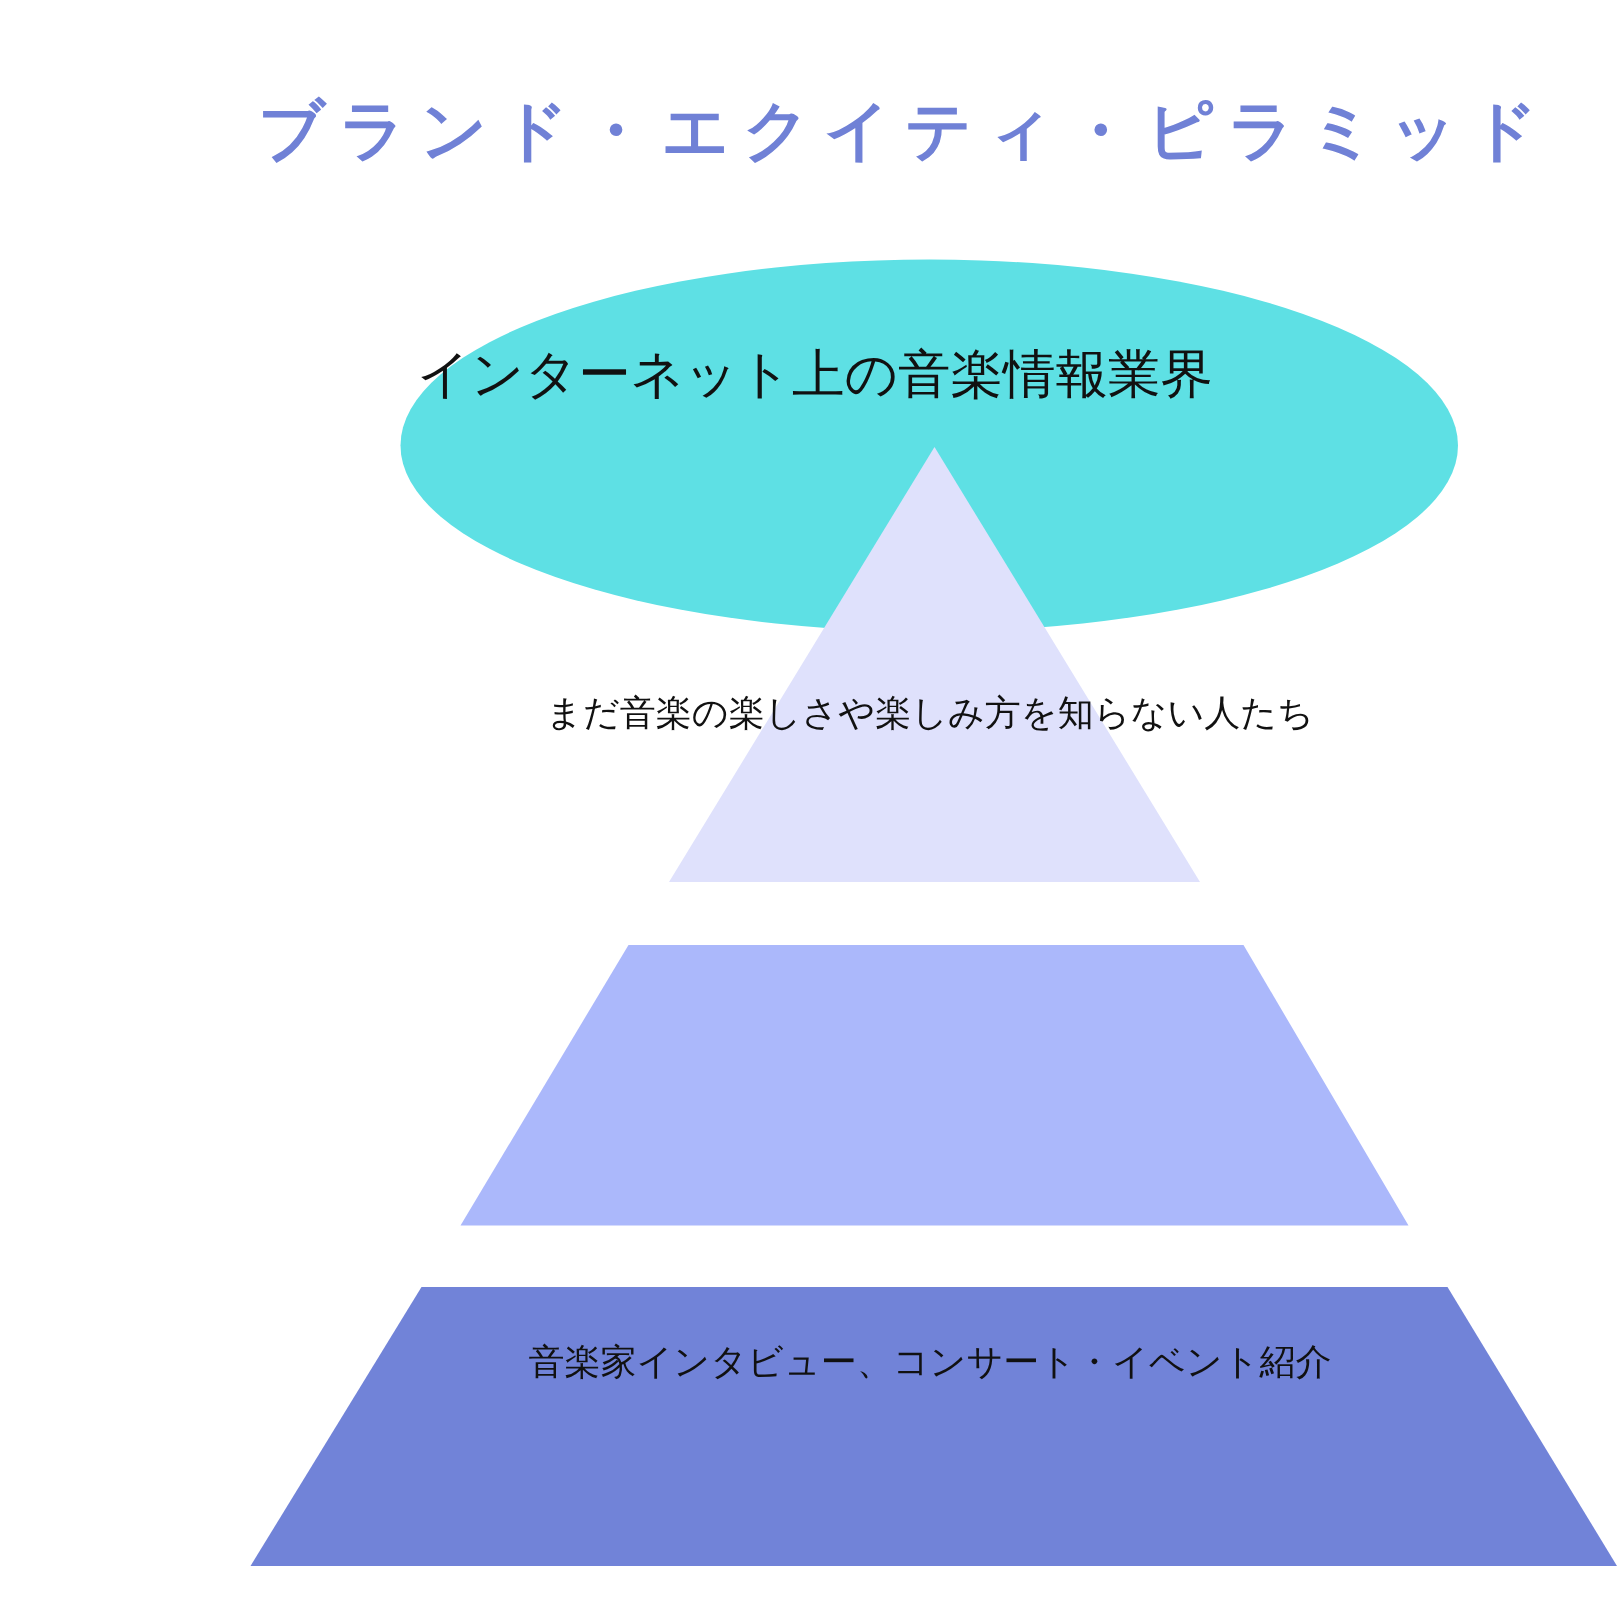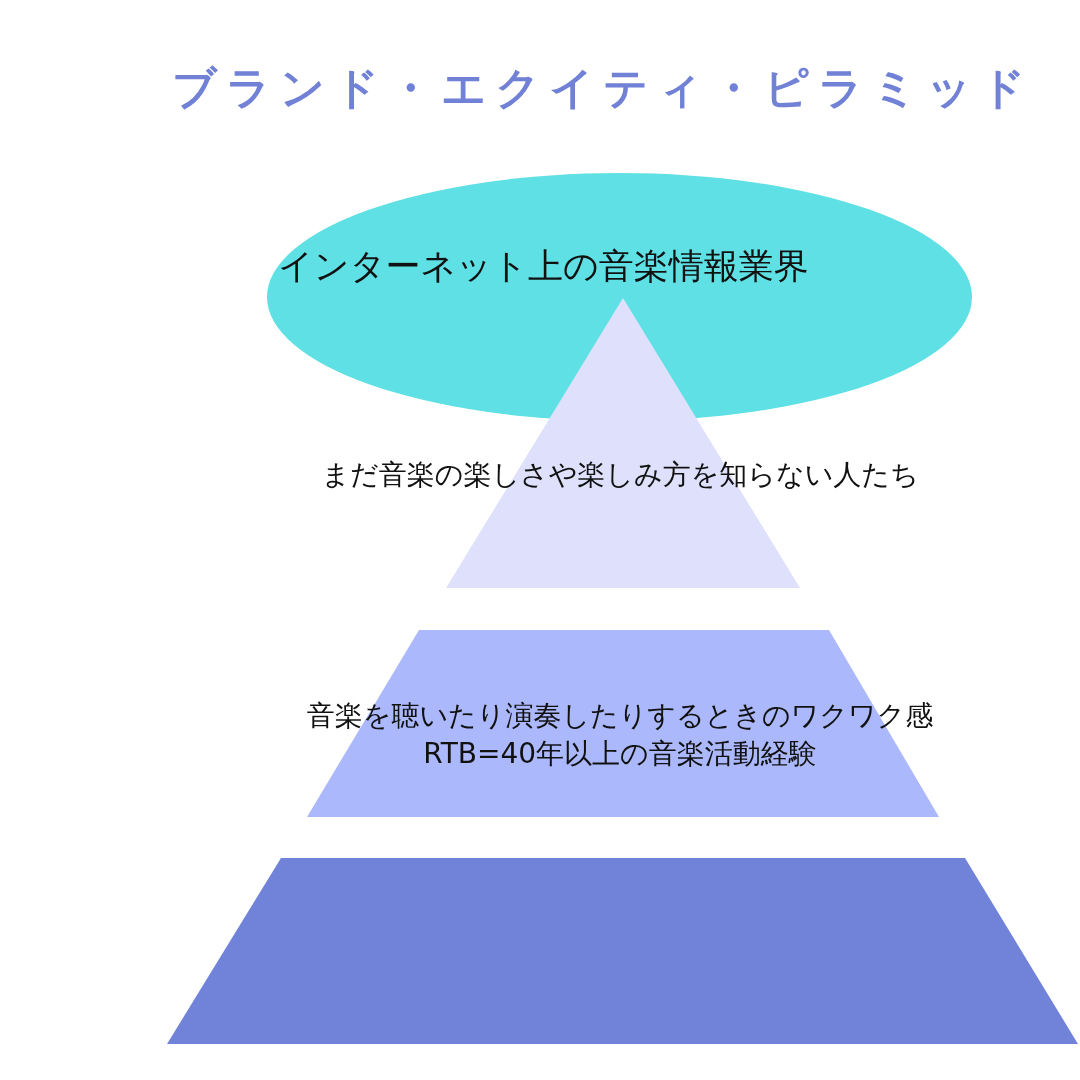--- a/index.html
+++ b/index.html
@@ -48,7 +48,6 @@
       font-size: 35px;
       line-height: 52px;
       text-align: left;
-      margin-top: 16px;
     }
     .tier-text {
       left: 240px;

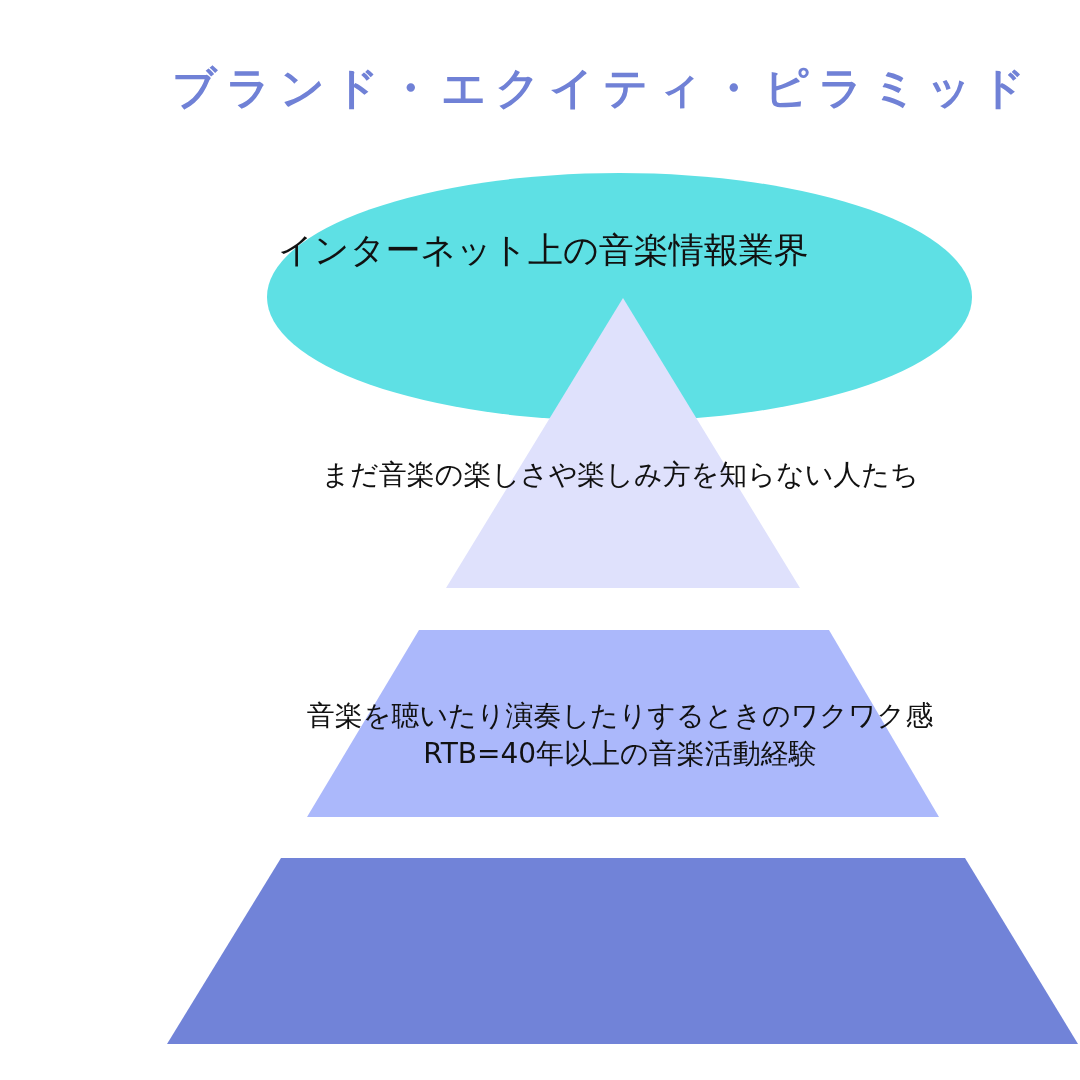--- a/index.html
+++ b/index.html
@@ -52,7 +52,7 @@
     .tier-text {
       left: 240px;
       width: 760px;
-      font-size: 28px;
+      font-size: 24px;
       line-height: 38px;
     }
     .tier1-text { top: 456px; }

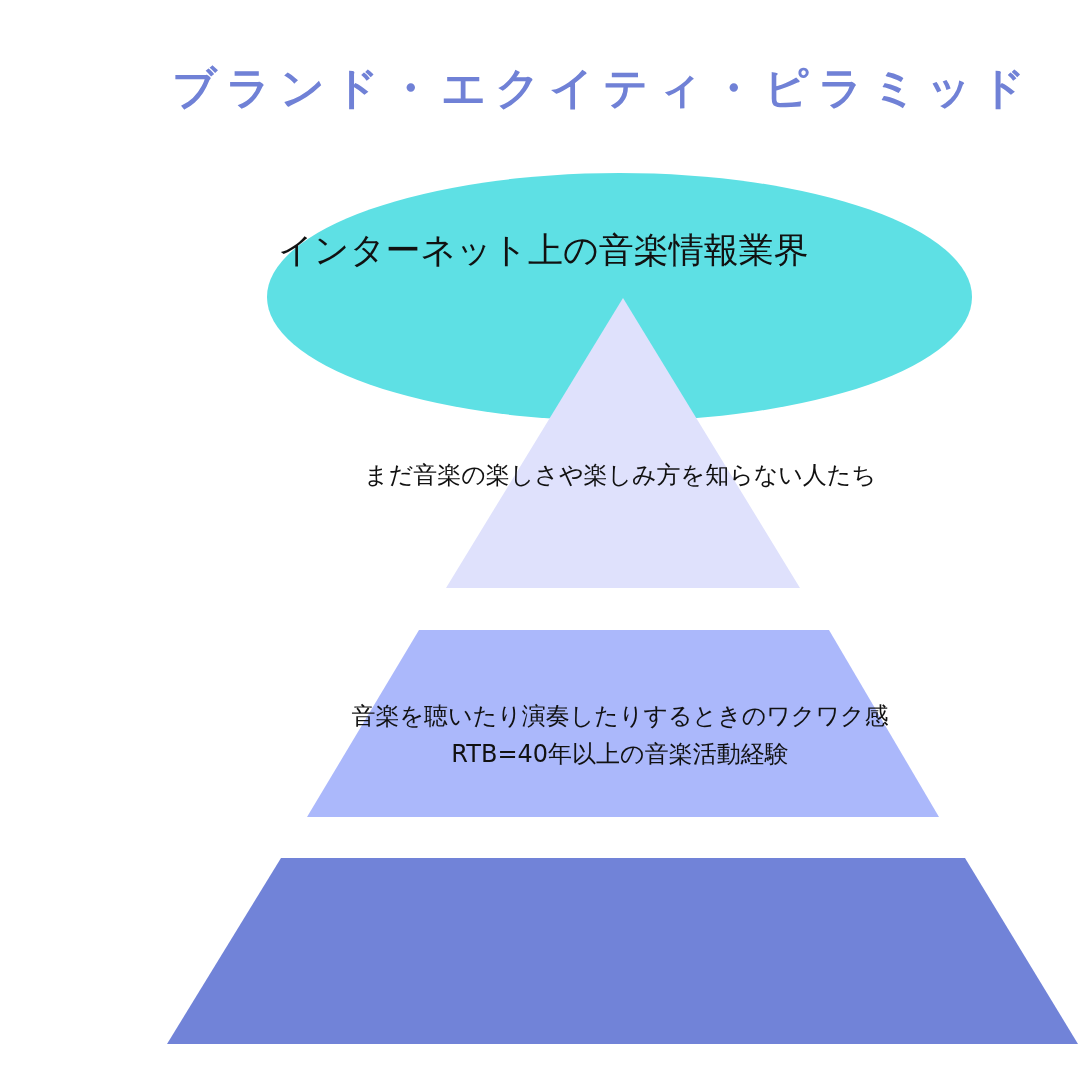--- a/index.html
+++ b/index.html
@@ -80,10 +80,6 @@
     <span class="line">まだ音楽の楽しさや楽しみ方を知らない人たち</span>
   </div>
 
-  <div class="label tier-text tier2-text">
-    <span class="line">音楽を聴いたり演奏したりするときのワクワク感</span>
-    <span class="line">RTB=40年以上の音楽活動経験</span>
-  </div>
 
   <div class="label tier-text tier3-text">
   </div>

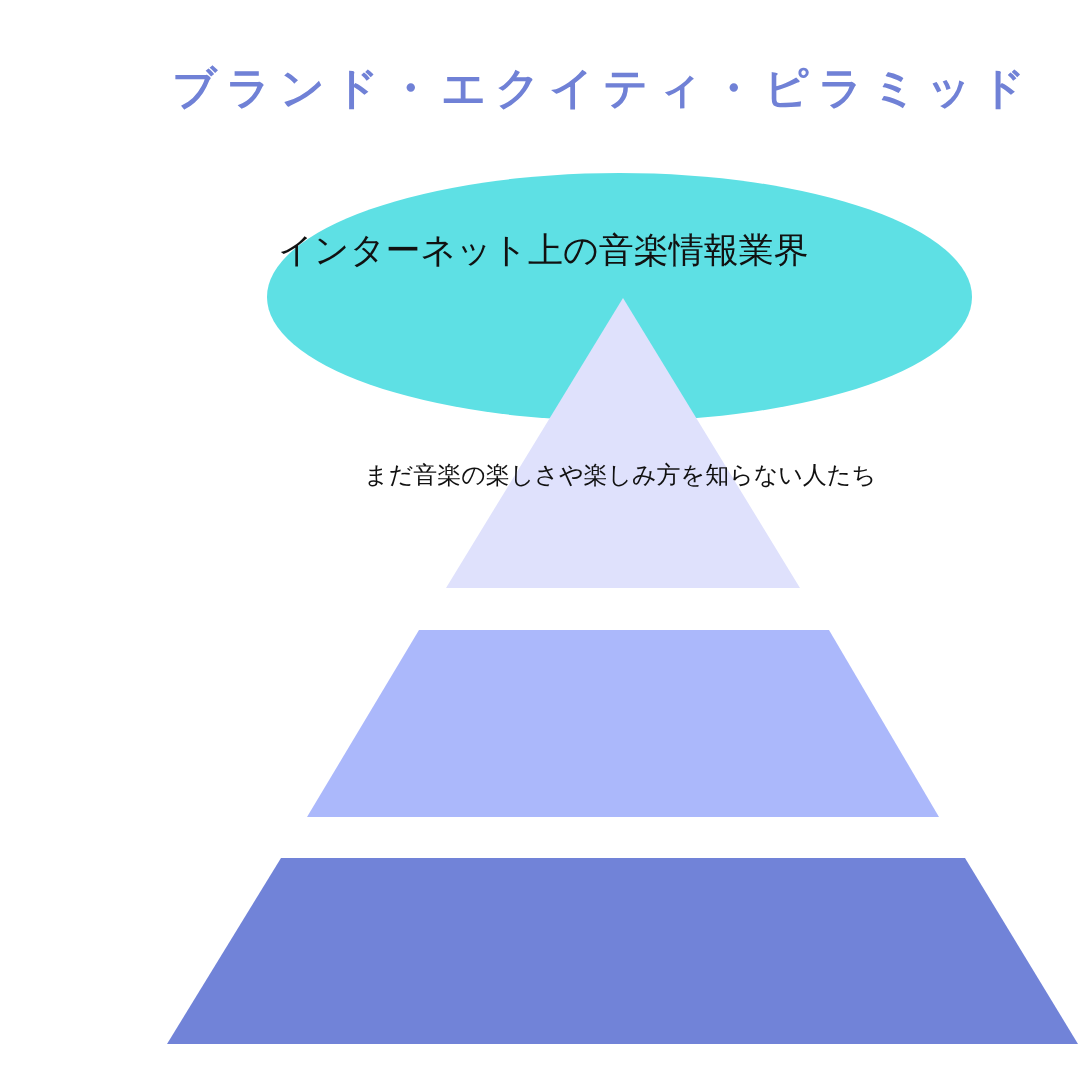--- a/index.html
+++ b/index.html
@@ -82,6 +82,7 @@
 
 
   <div class="label tier-text tier3-text">
+    <span class="line">音楽家インタビュー、コンサート・イベント紹介</span>
   </div>
 
 </div>

